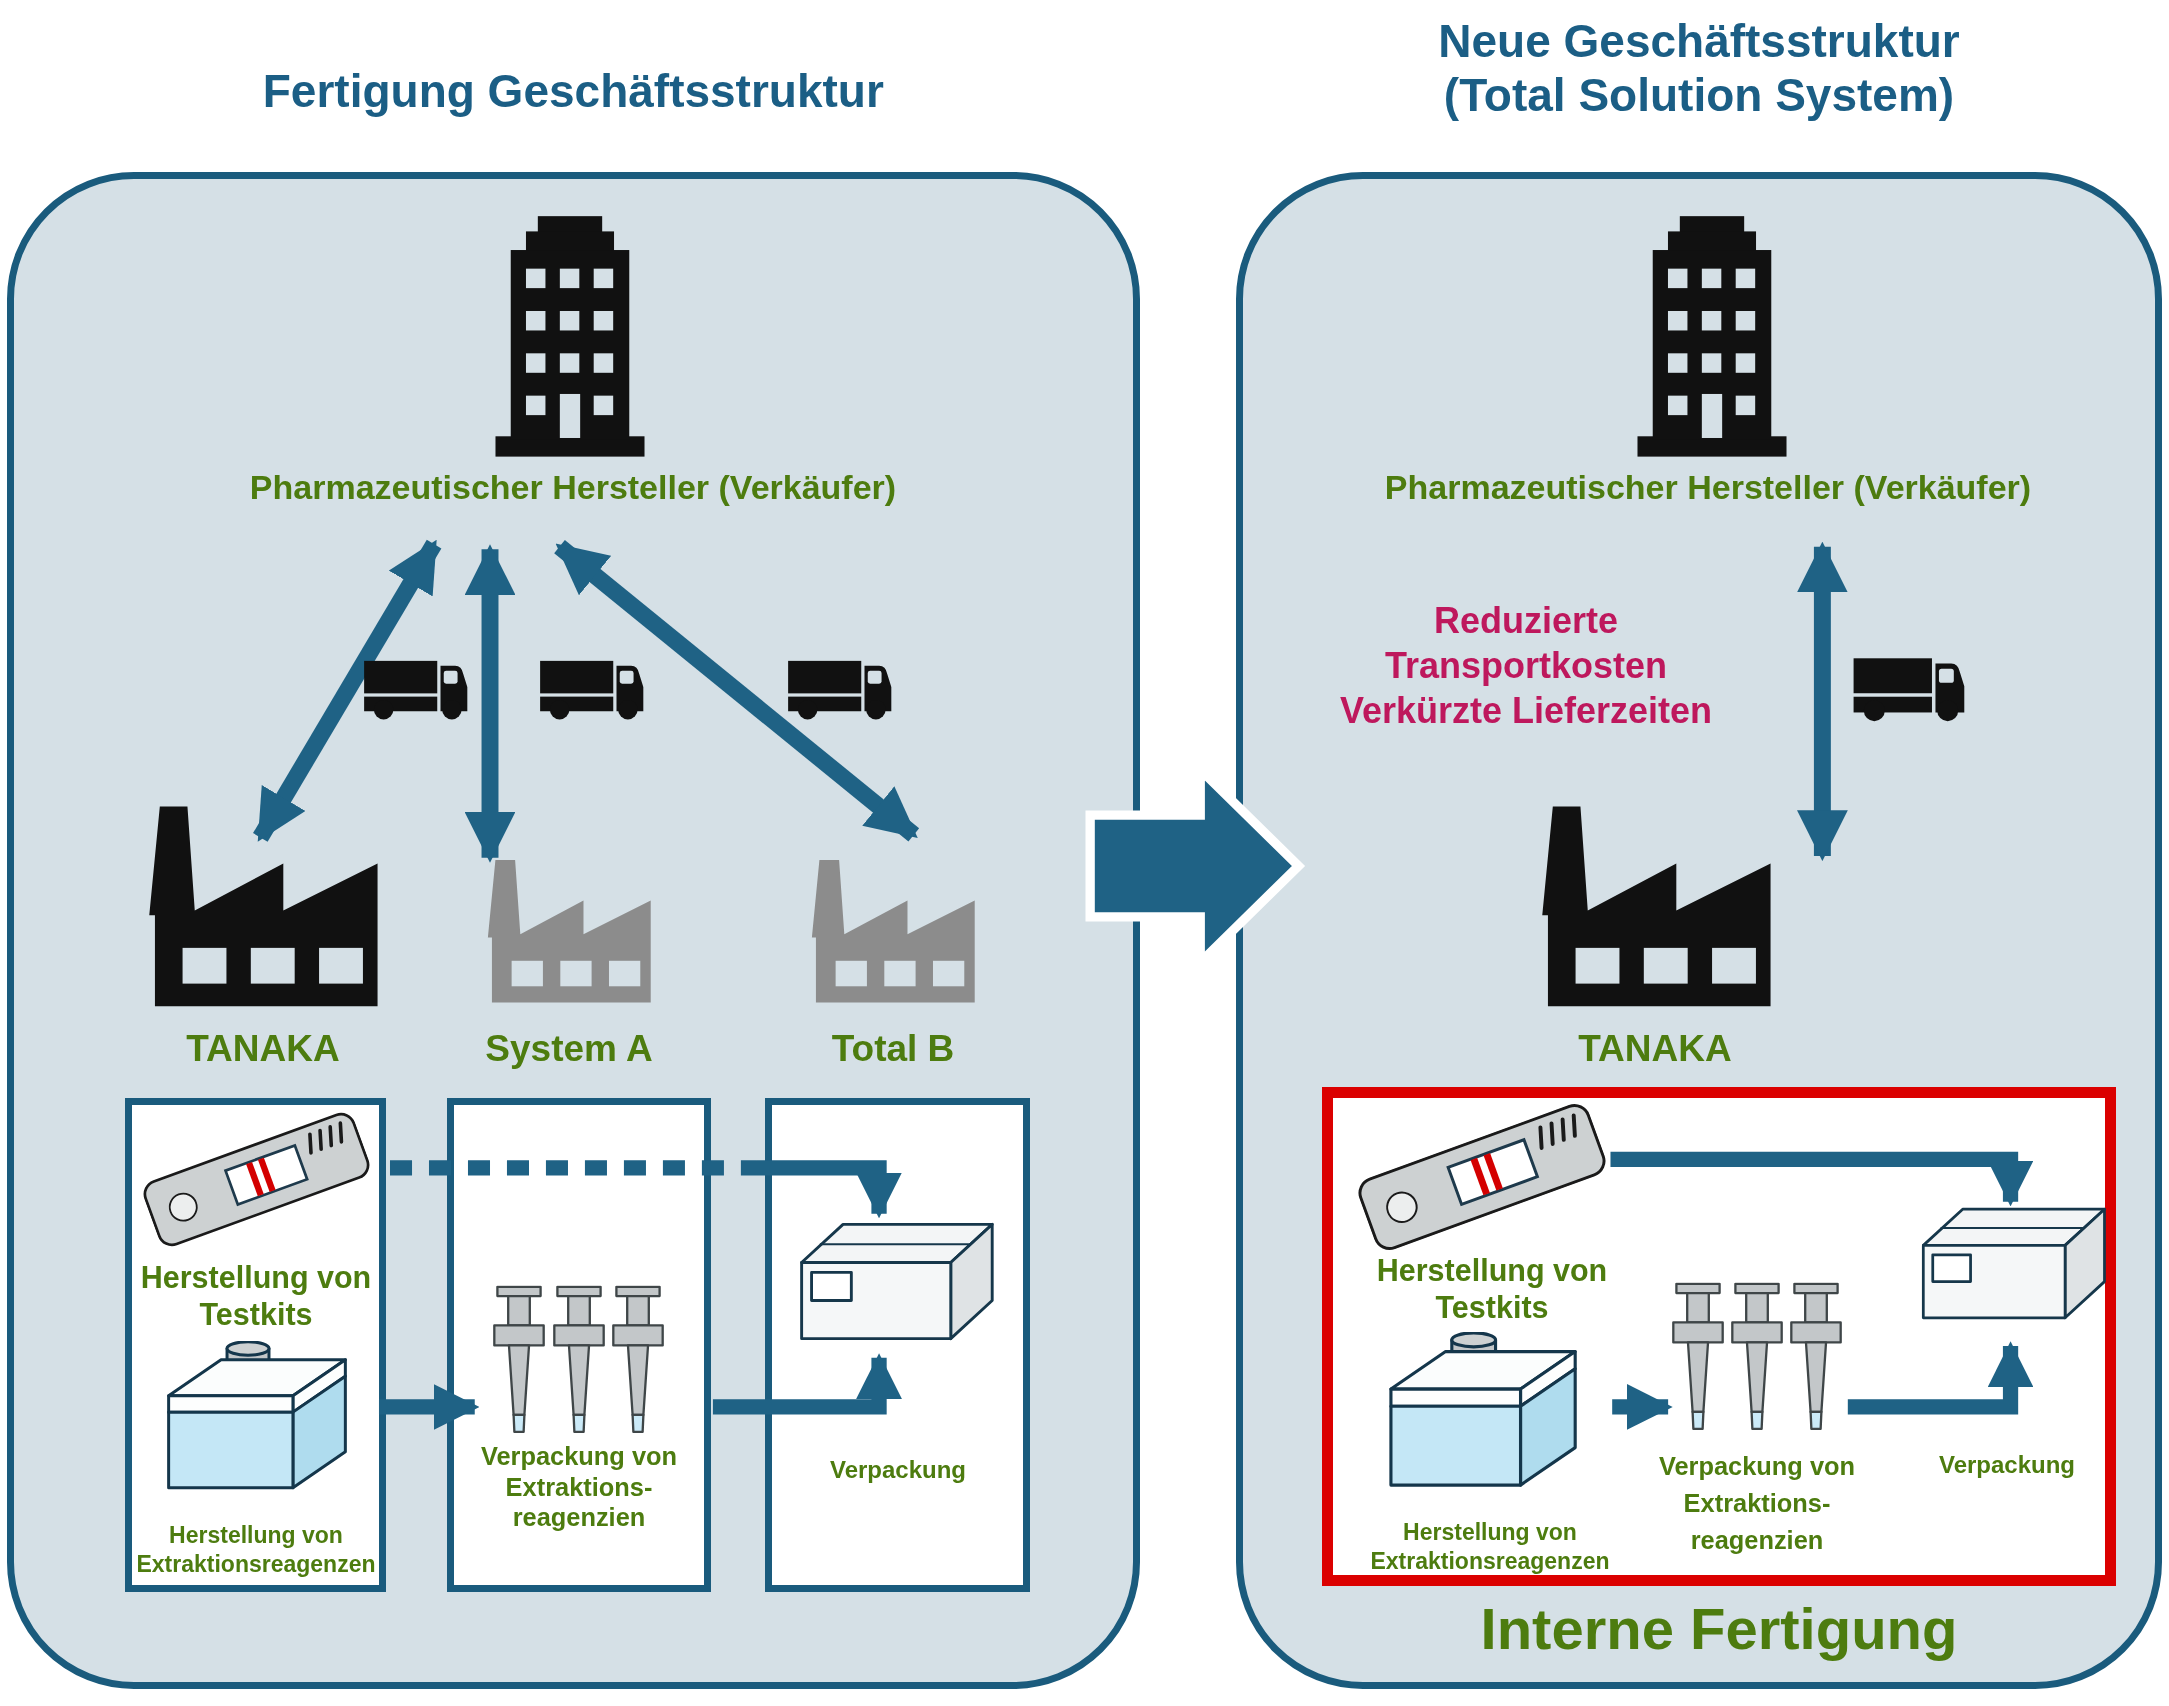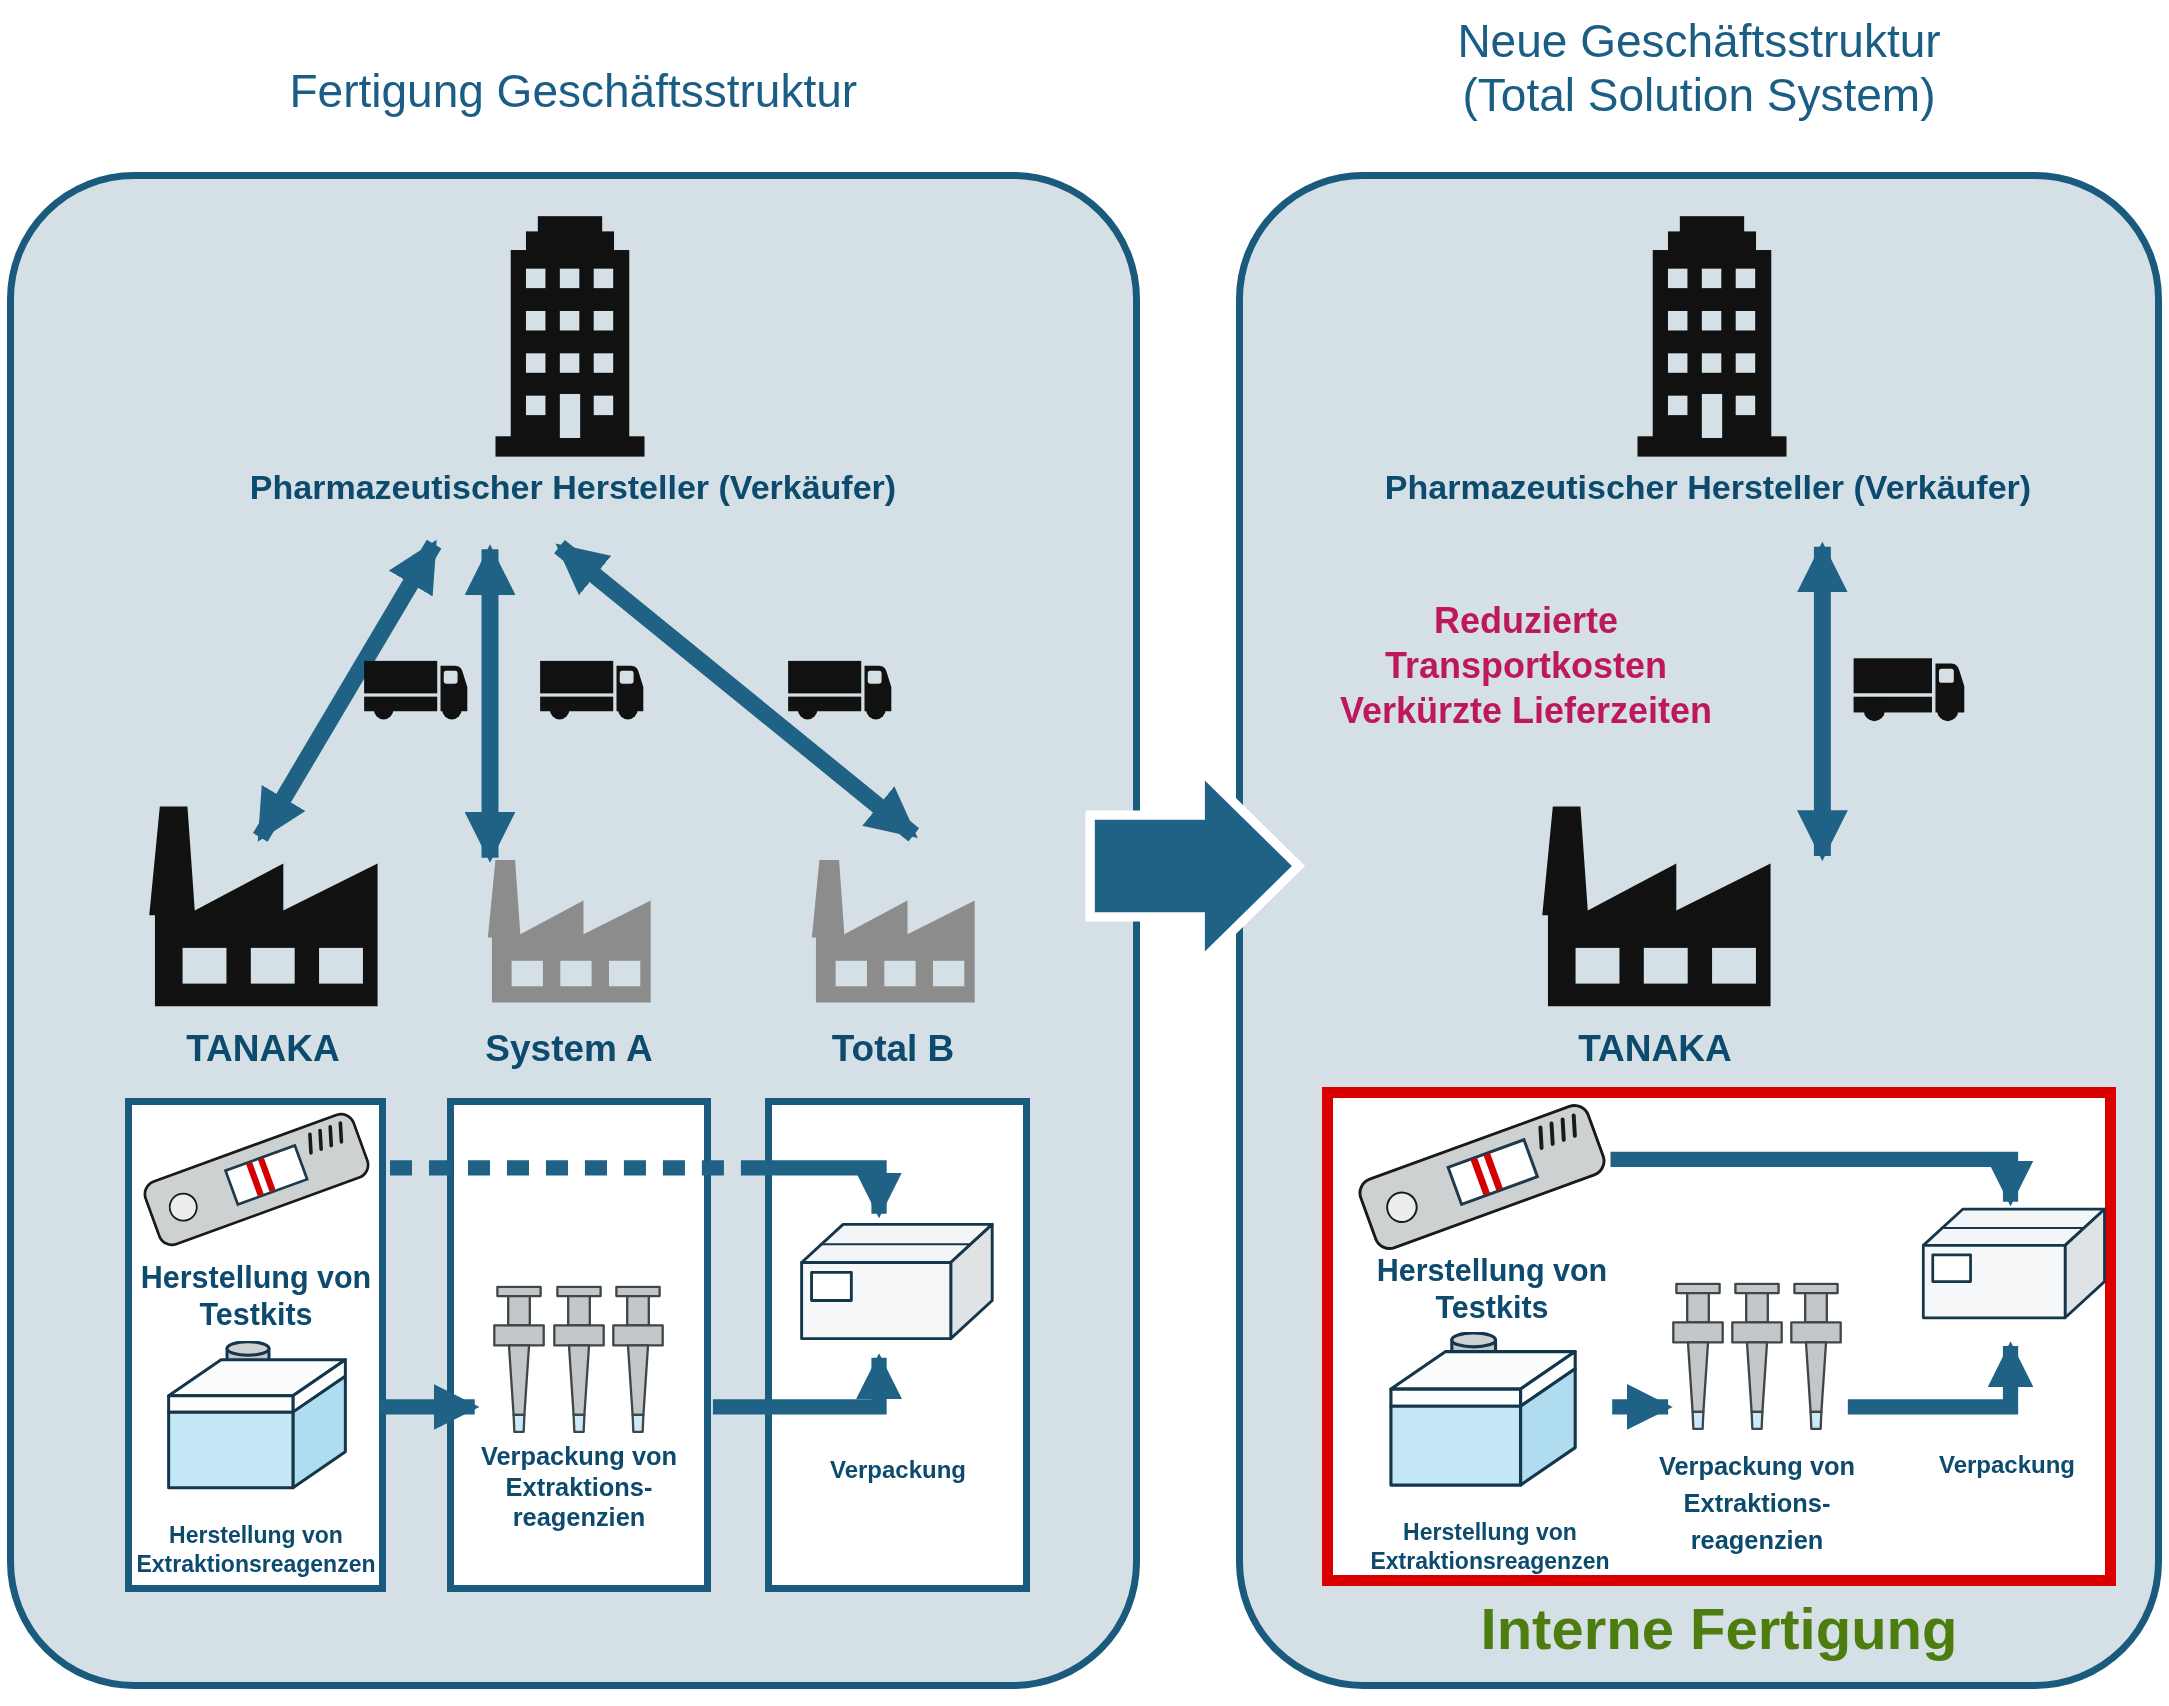--- a/index.html
+++ b/index.html
@@ -7,7 +7,7 @@
           font-family:"Liberation Sans",sans-serif;}
   .abs{position:absolute;}
   .panel{background:#D5E0E6;border:7.6px solid #1A5B7D;border-radius:127px;box-sizing:border-box;}
-  .title{font-size:46px;font-weight:normal;color:#1B5E85;text-align:center;line-height:54px;}
+  .title{font-size:46px;font-weight:bold;color:#1B5E85;text-align:center;line-height:54px;}
   .lbl{font-weight:bold;color:#0c4a6e;text-align:center;white-space:nowrap;transform:translateX(-50%);}
   .mfr{font-size:34px;}
   .supplier{font-size:37px;}

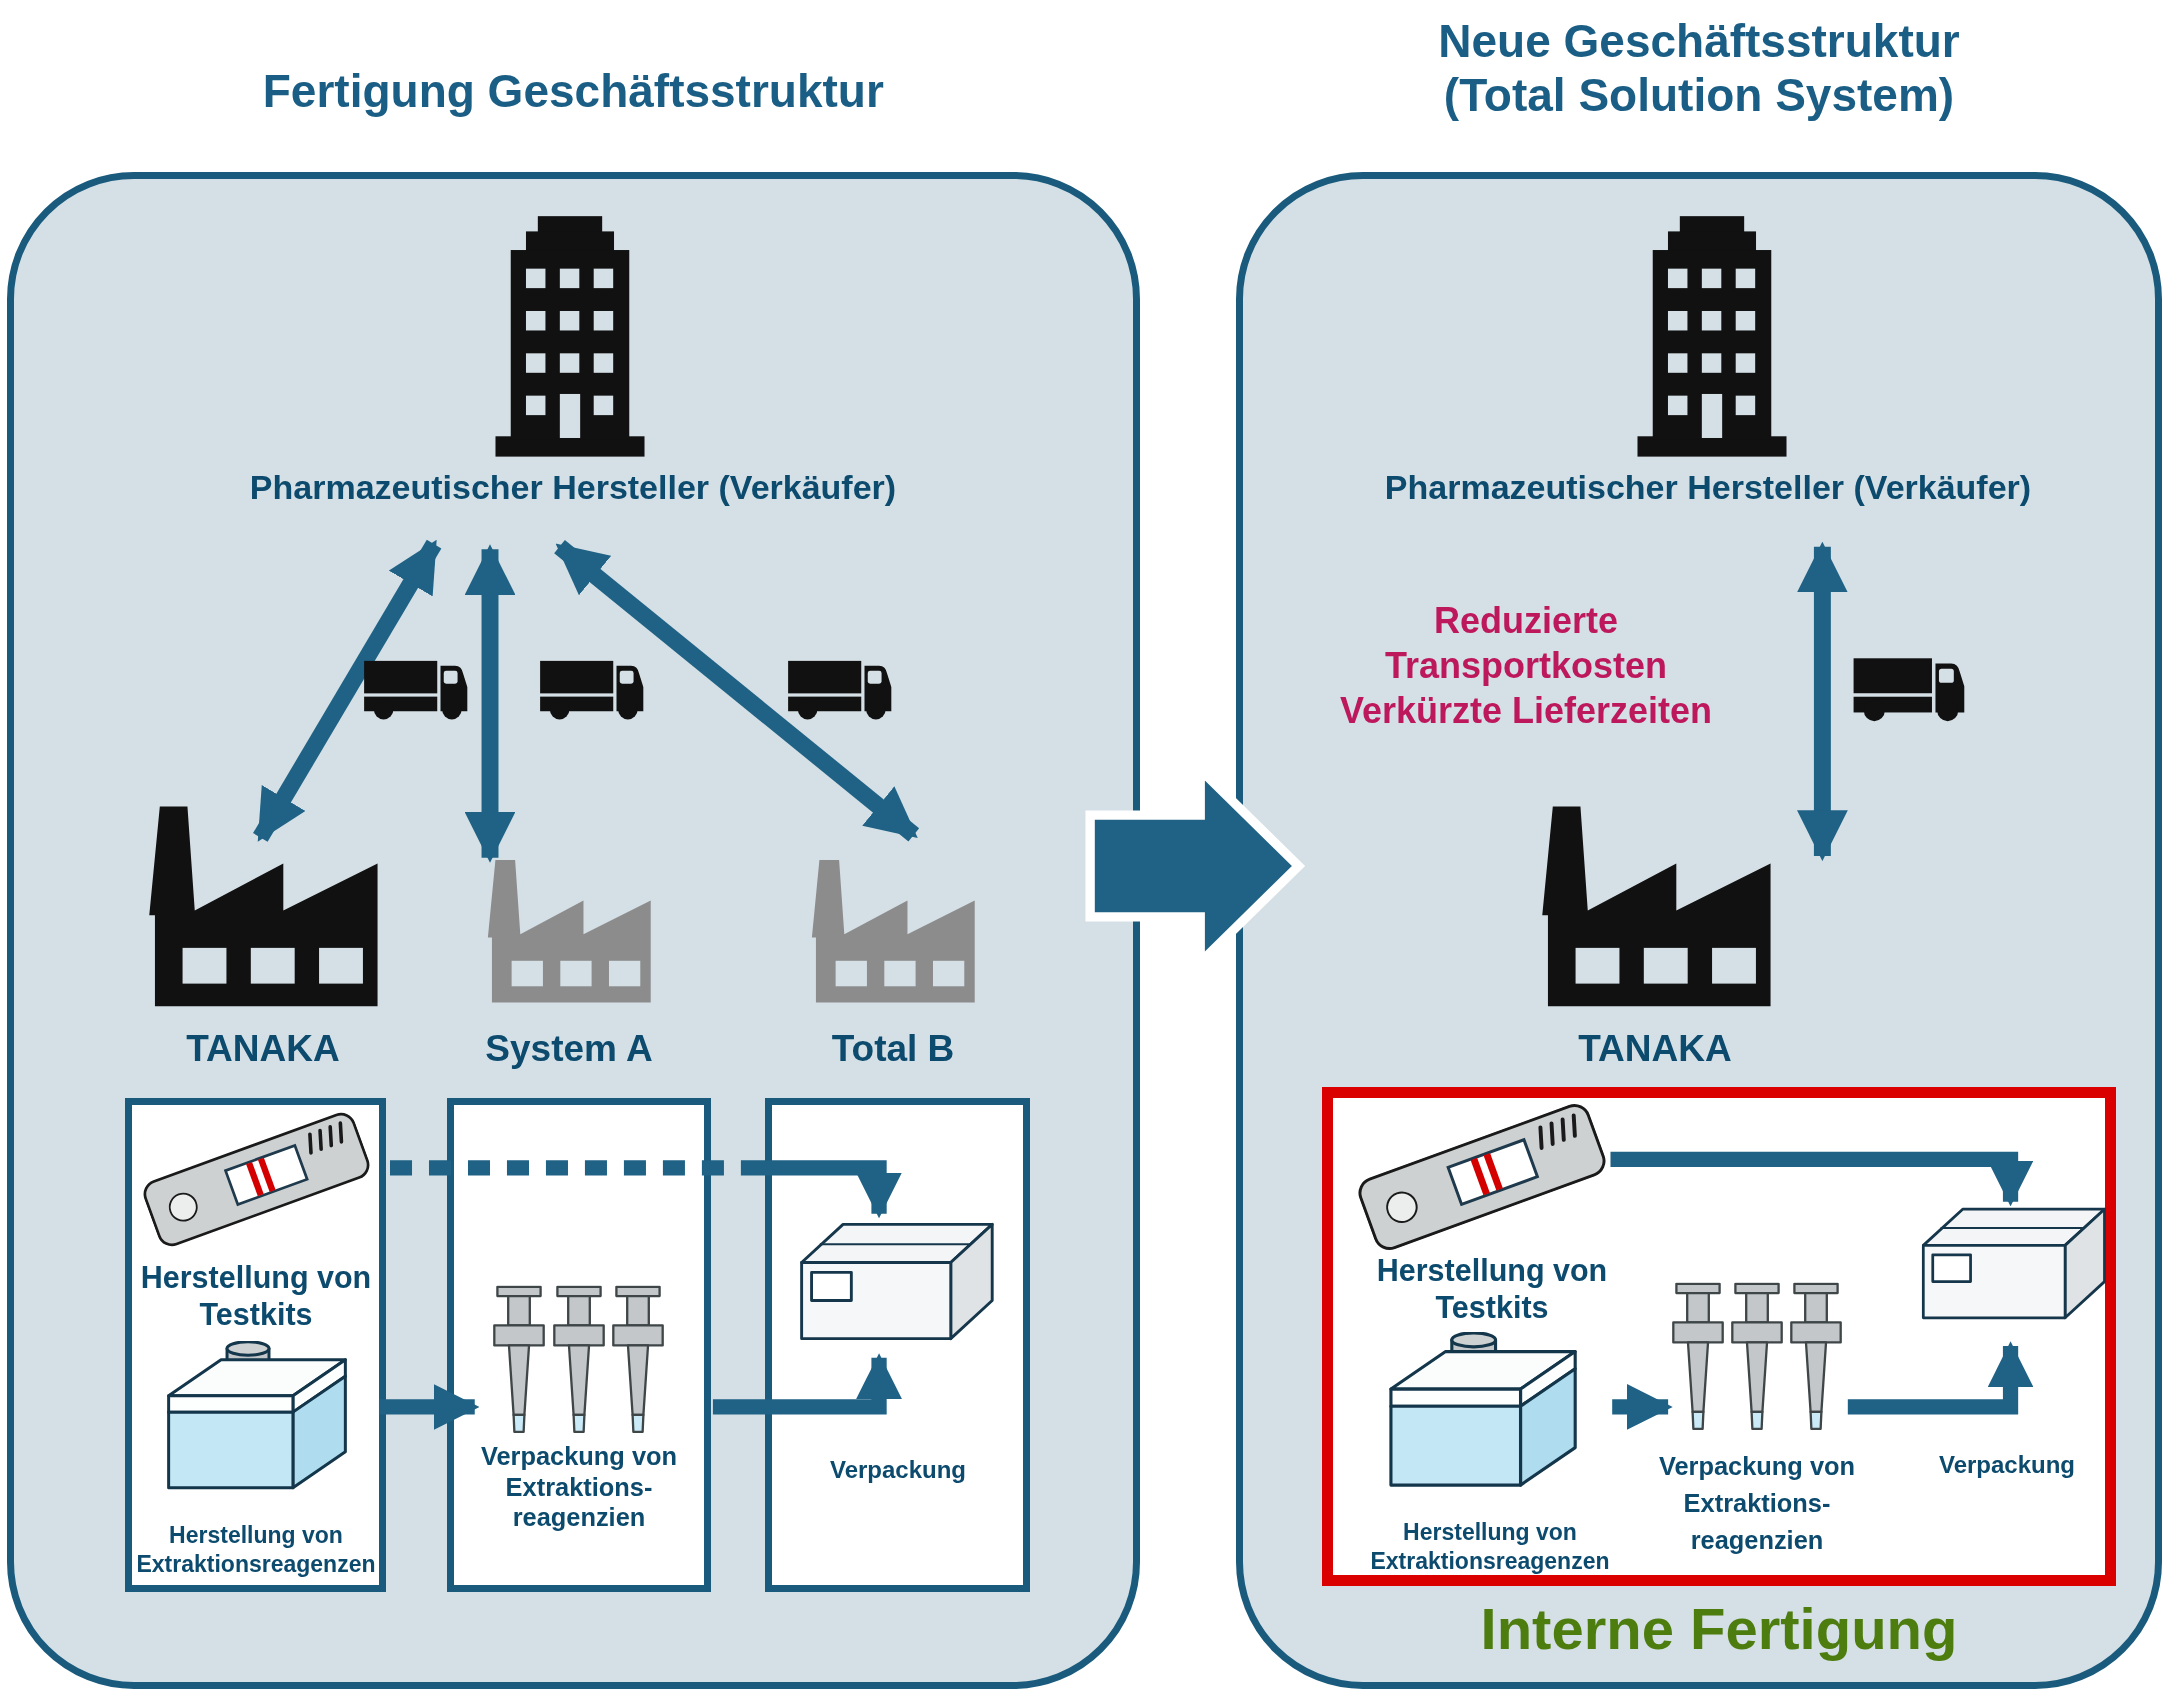--- a/index.html
+++ b/index.html
@@ -8,7 +8,7 @@
   .abs{position:absolute;}
   .panel{background:#D5E0E6;border:7.6px solid #1A5B7D;border-radius:127px;box-sizing:border-box;}
   .title{font-size:46px;font-weight:bold;color:#1B5E85;text-align:center;line-height:54px;}
-  .lbl{font-weight:bold;color:#0c4a6e;text-align:center;white-space:nowrap;transform:translateX(-50%);}
+  .lbl{font-weight:bold;color:#4d7c0f;text-align:center;white-space:nowrap;transform:translateX(-50%);}
   .mfr{font-size:34px;}
   .supplier{font-size:37px;}
   .benefits{font-size:36px;line-height:45px;color:#be185d;font-weight:bold;text-align:center;

